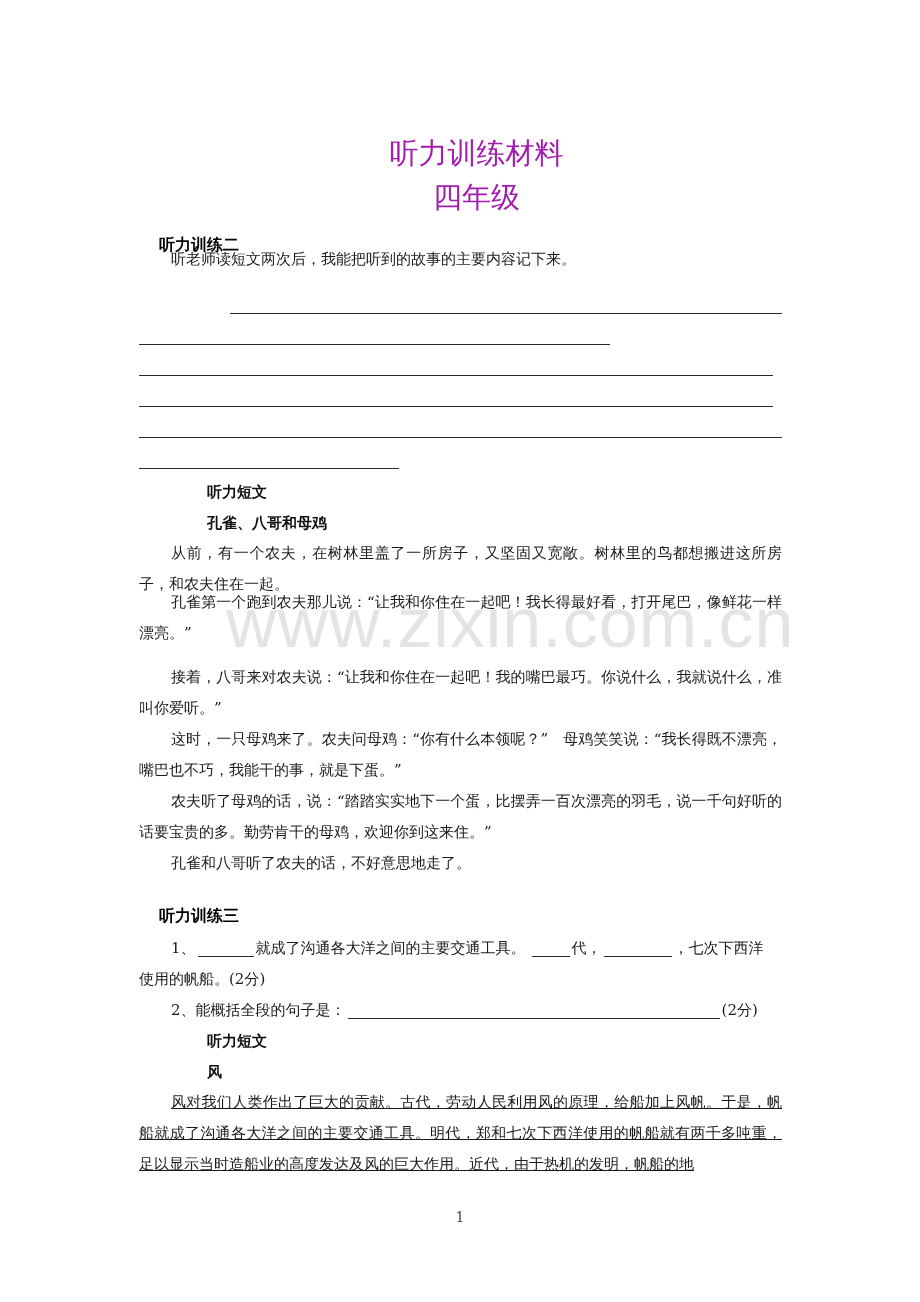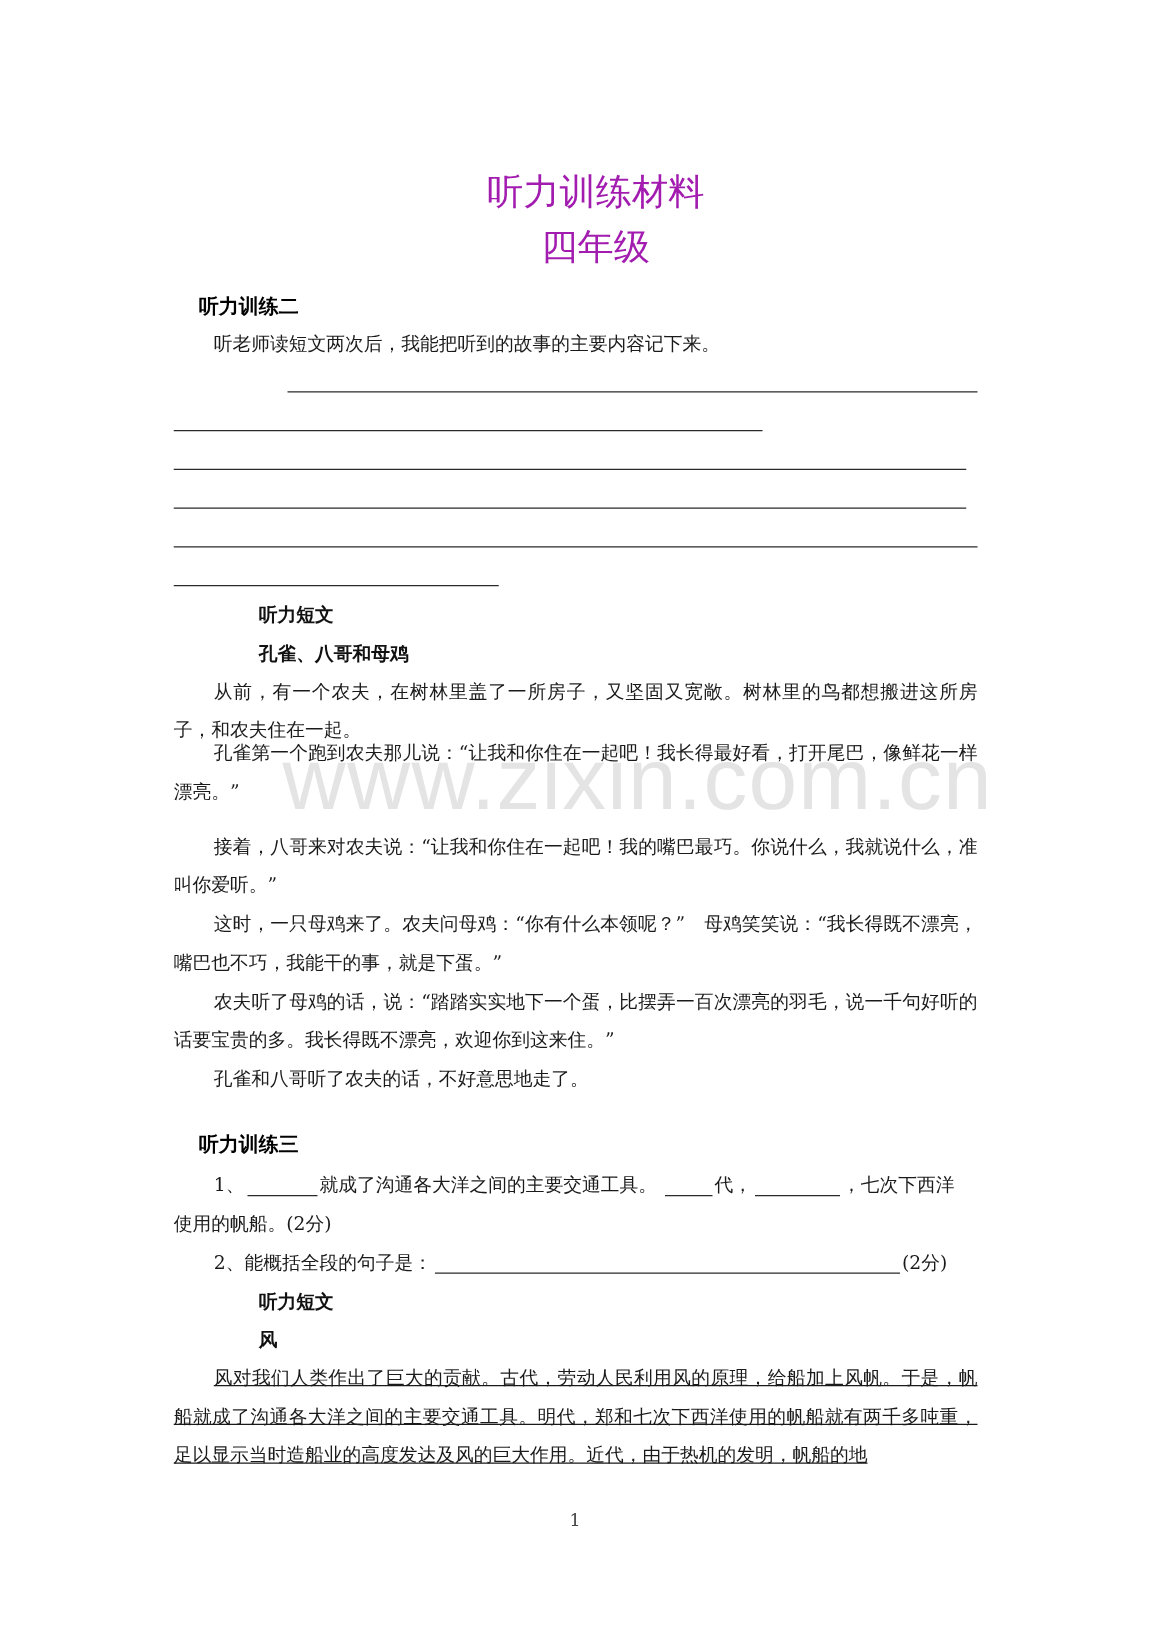--- a/index.html
+++ b/index.html
@@ -136,7 +136,7 @@
     <h1 class="title t2">四年级</h1>
 
     <h2 class="section-heading" style="top:235px;">听力训练二</h2>
-    <p class="para" style="top:260px;">听老师读短文两次后，我能把听到的故事的主要内容记下来。</p>
+    <p class="para" style="top:244px;">听老师读短文两次后，我能把听到的故事的主要内容记下来。</p>
   </div>
 
   <div class="answer-line" style="left:230px; width:552px; top:313px;"></div>

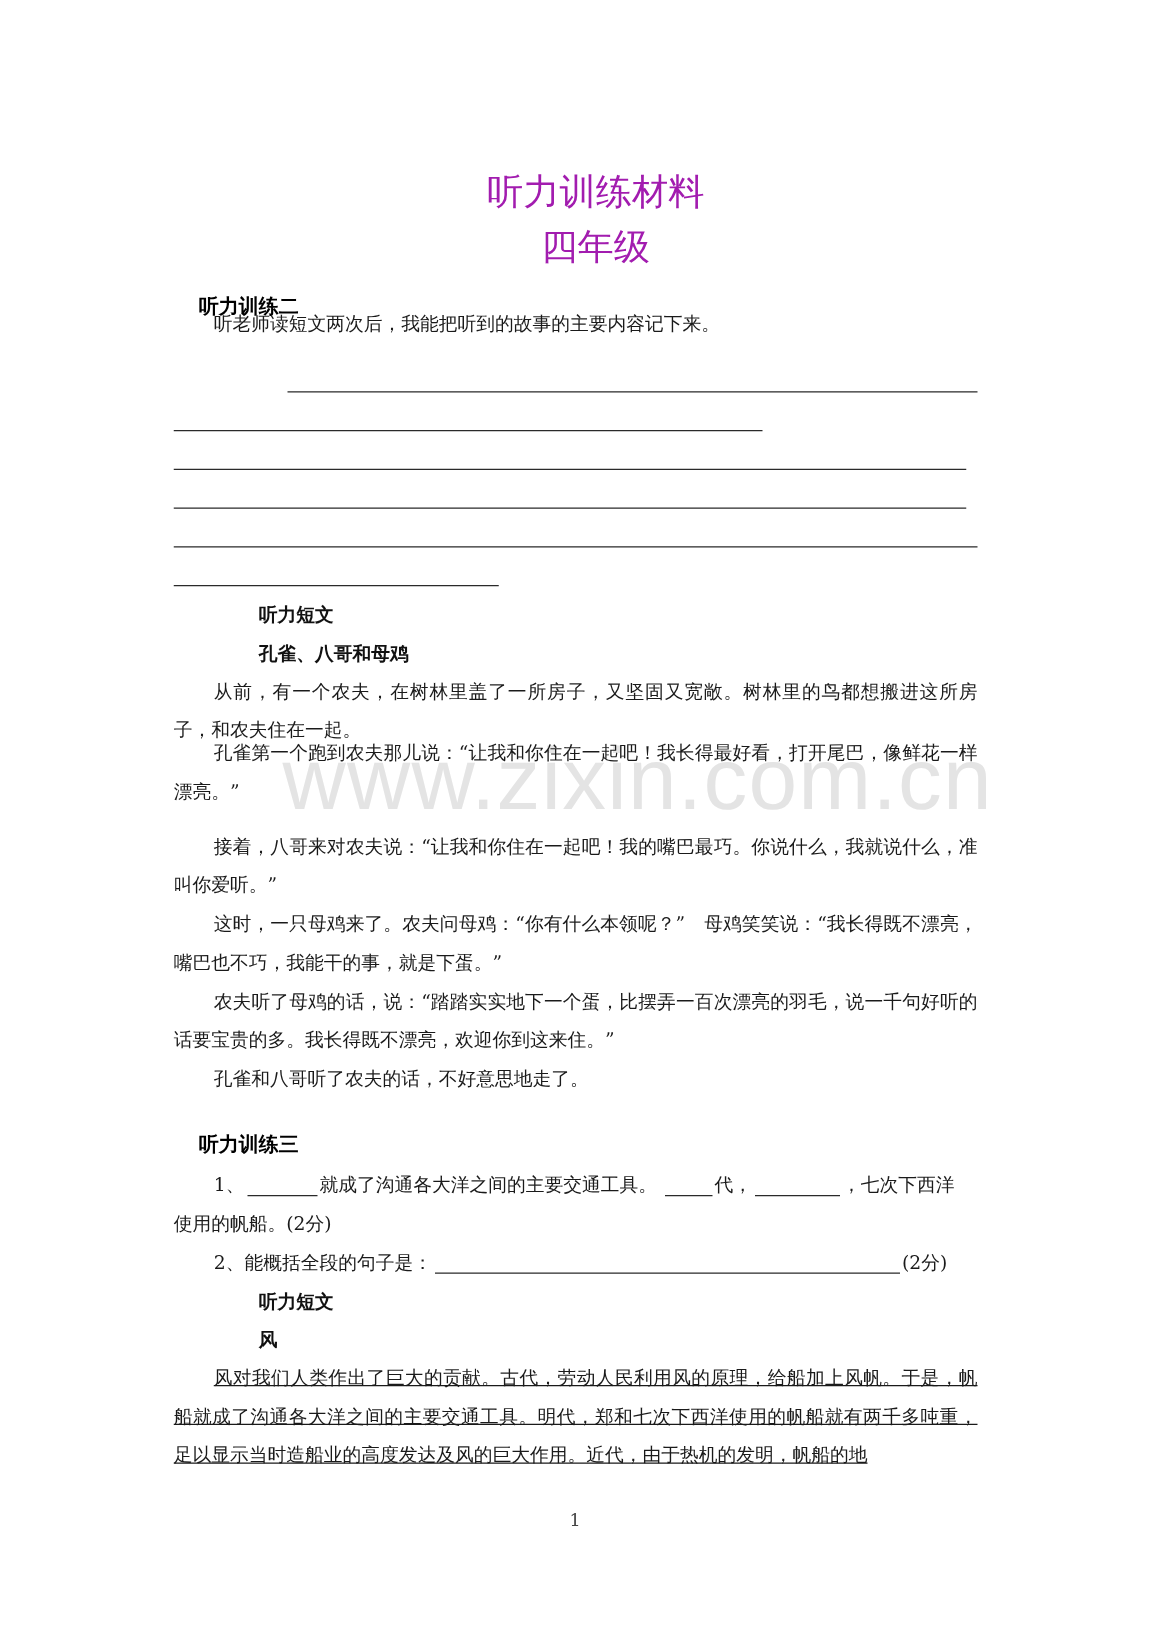--- a/index.html
+++ b/index.html
@@ -154,7 +154,7 @@
     <p class="para" style="top:572px;margin-top:15px;">孔雀第一个跑到农夫那儿说：“让我和你住在一起吧！我长得最好看，打开尾巴，像鲜花一样漂亮。”</p>
     <p class="para" style="top:662px;">接着，八哥来对农夫说：“让我和你住在一起吧！我的嘴巴最巧。你说什么，我就说什么，准叫你爱听。”</p>
     <p class="para" style="top:724px;">这时，一只母鸡来了。农夫问母鸡：“你有什么本领呢？”　母鸡笑笑说：“我长得既不漂亮，嘴巴也不巧，我能干的事，就是下蛋。”</p>
-    <p class="para" style="top:786px;">农夫听了母鸡的话，说：“踏踏实实地下一个蛋，比摆弄一百次漂亮的羽毛，说一千句好听的话要宝贵的多。我长得既不漂亮，欢迎你到这来住。”</p>
+    <p class="para" style="top:786px;">农夫听了母鸡的话，说：“踏踏实实地下一个蛋，比摆弄一百次漂亮的羽毛，说一千句好听的话要宝贵的多。勤劳肯干的母鸡，欢迎你到这来住。”</p>
     <p class="para" style="top:848px;">孔雀和八哥听了农夫的话，不好意思地走了。</p>
 
     <h2 class="section-heading" style="top:906px;">听力训练三</h2>

